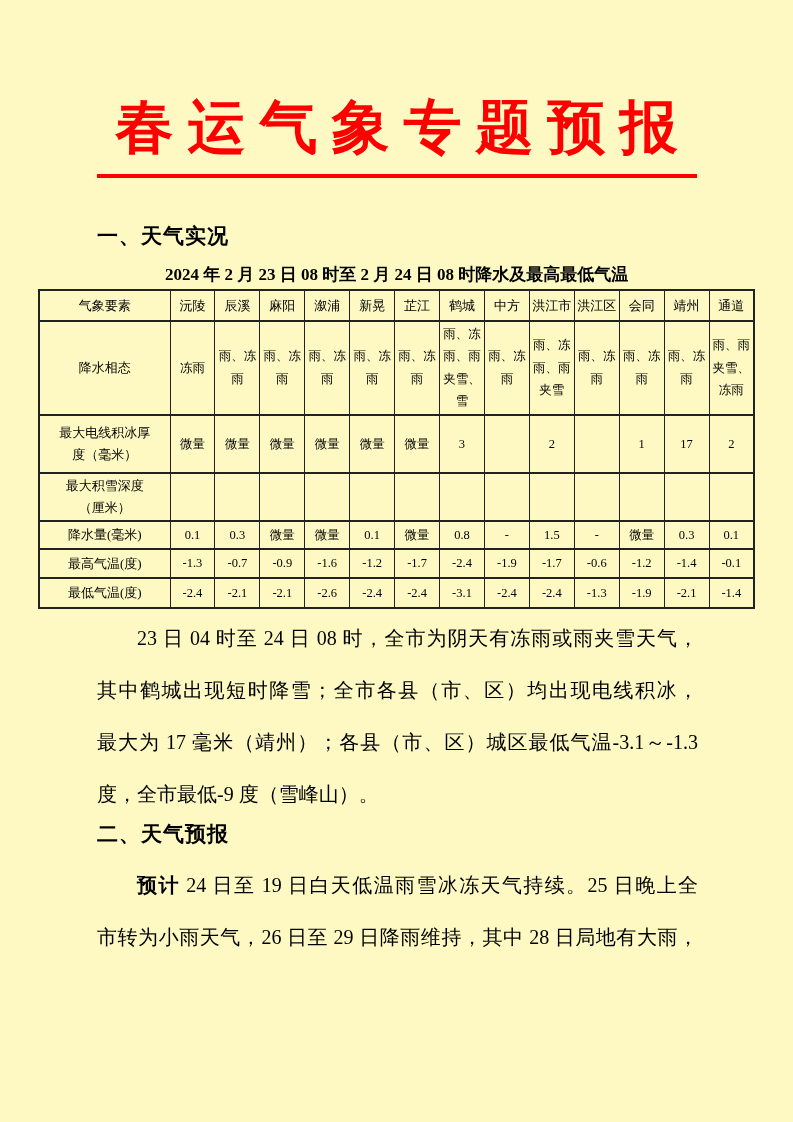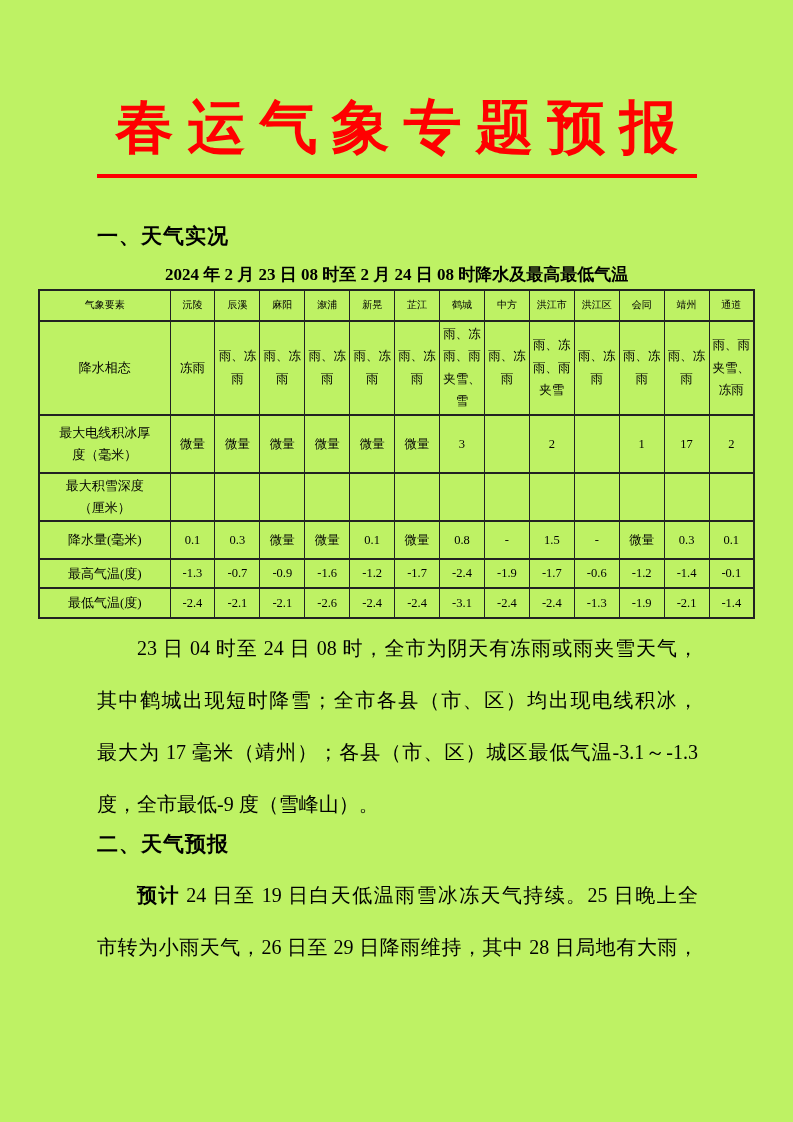--- a/index.html
+++ b/index.html
@@ -6,7 +6,7 @@
   *{ box-sizing:border-box; }
   html,body{ margin:0; padding:0; background:#fff; }
   .page{
-    width:793px; height:1122px; margin:0 auto; background:#bef264;
+    width:793px; height:1122px; margin:0 auto; background:#fef9c3;
     font-family:"Liberation Serif", serif; color:var(--ink);
     overflow:hidden; position:relative;
   }

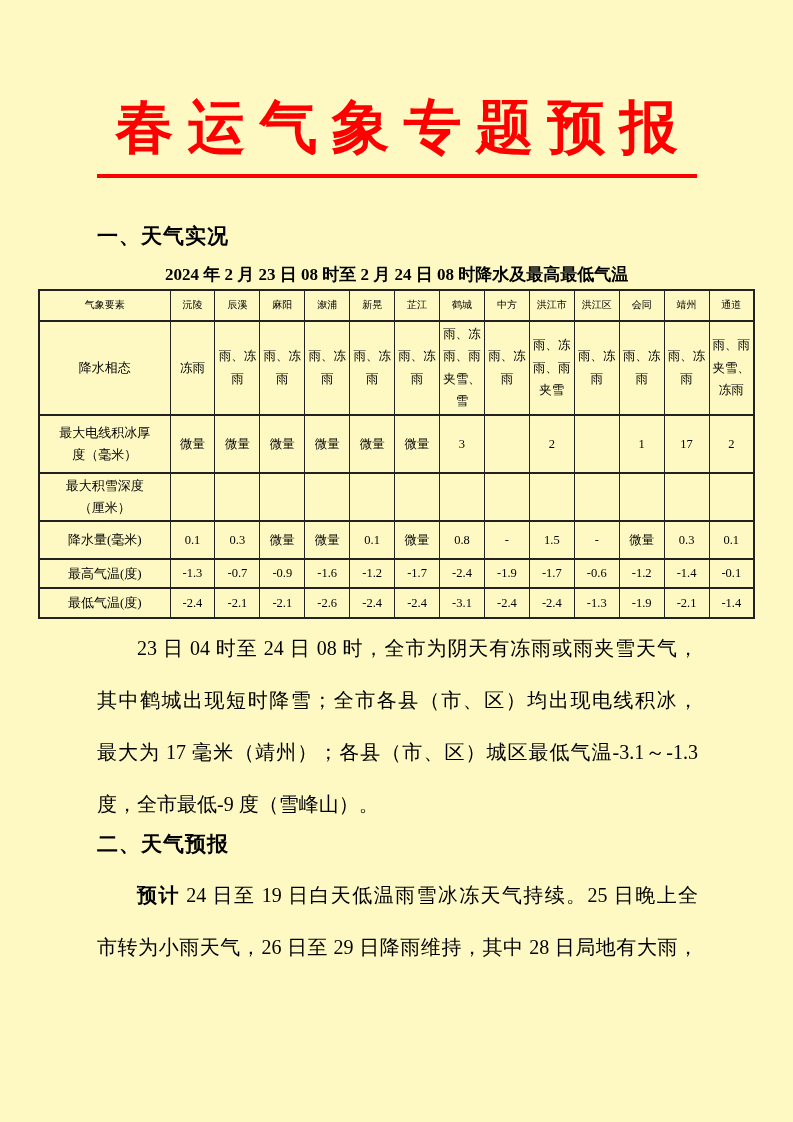--- a/index.html
+++ b/index.html
@@ -53,7 +53,7 @@
     overflow:hidden;
   }
   .wx-table thead tr{ height:31px; }
-  .wx-table thead th{ font-size:10px; }
+  .wx-table thead th{ font-size:13px; }
   .wx-table tbody th.rowlabel{ font-size:13px; padding:1px 13px; line-height:1.7; }
   .wx-table tbody tr:nth-child(1){ height:84px; }
   .wx-table tbody tr:nth-child(2){ height:58px; }

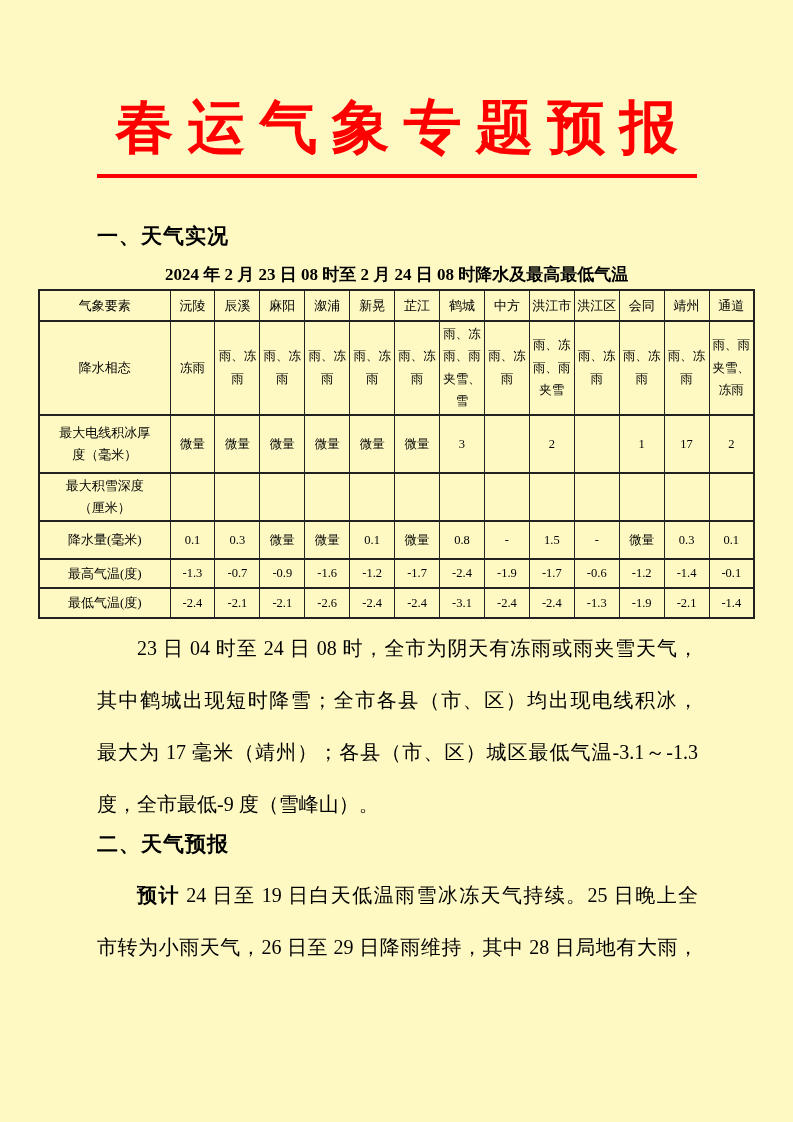--- a/index.html
+++ b/index.html
@@ -58,7 +58,7 @@
   .wx-table tbody tr:nth-child(1){ height:84px; }
   .wx-table tbody tr:nth-child(2){ height:58px; }
   .wx-table tbody tr:nth-child(3){ height:44px;border-radius:14px; }
-  .wx-table tbody tr:nth-child(4){ height:38px; }
+  .wx-table tbody tr:nth-child(4){ height:28px; }
   .wx-table tbody tr:nth-child(5){ height:29px; }
   .wx-table tbody tr:nth-child(6){ height:30px; }
   

